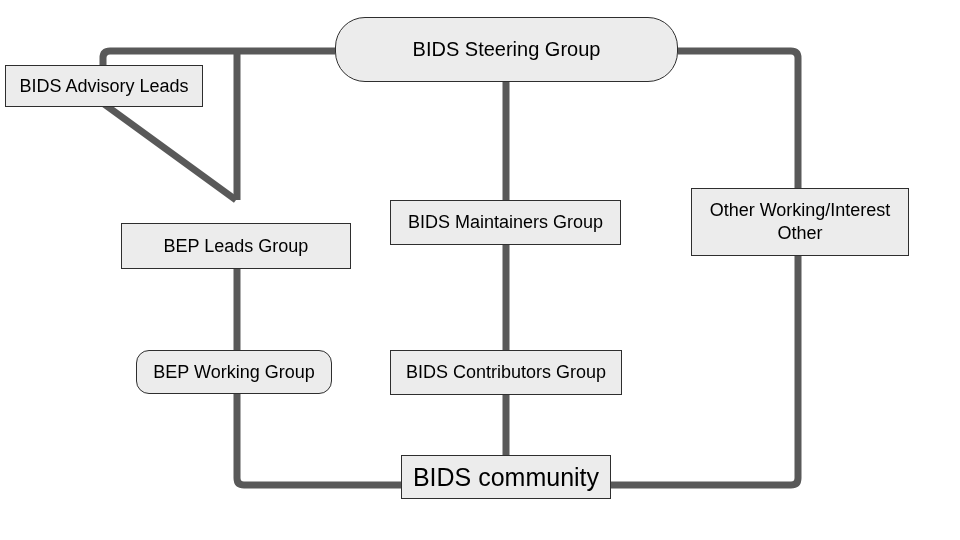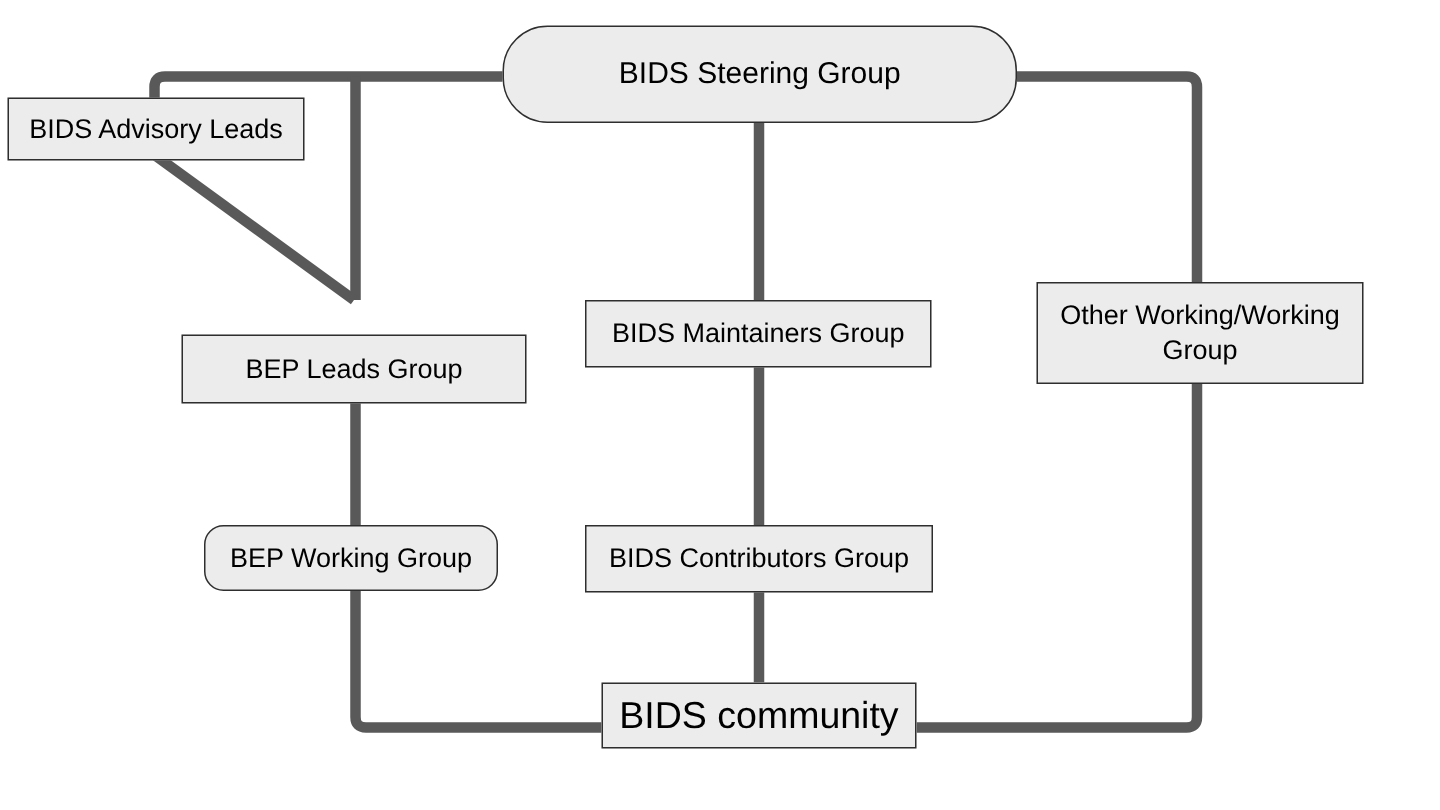--- a/index.html
+++ b/index.html
@@ -91,7 +91,7 @@
   </div>
 
   <div class="node node-other">
-    <span>Other Working/Working Group</span>
+    <span>Other Working/Interest Other</span>
   </div>
 
   <div class="node node-bep-working">

